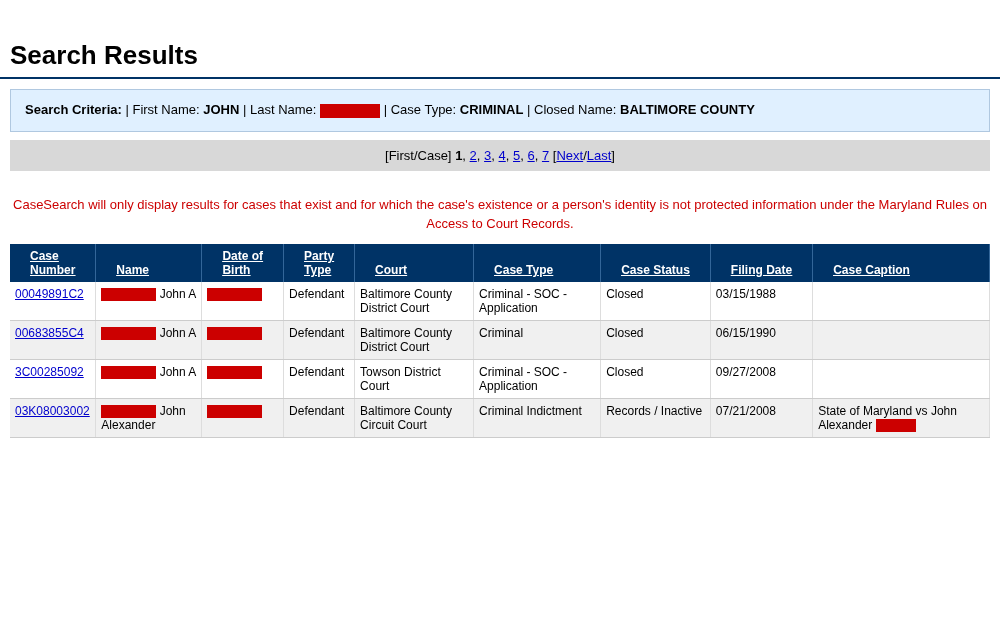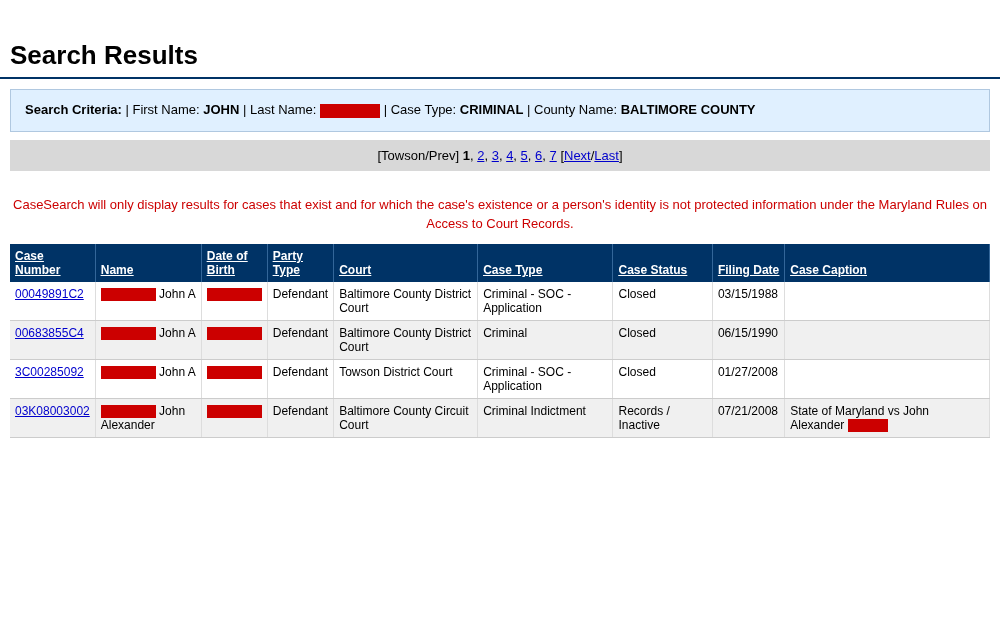--- a/index.html
+++ b/index.html
@@ -117,7 +117,7 @@
   <span class="redacted">&nbsp;</span>
   | <span>Case Type:</span>
   <strong>CRIMINAL</strong>
-  | <span>County Name:</span>
+  | <span>Closed Name:</span>
   <strong>BALTIMORE COUNTY</strong>
 </div>
 

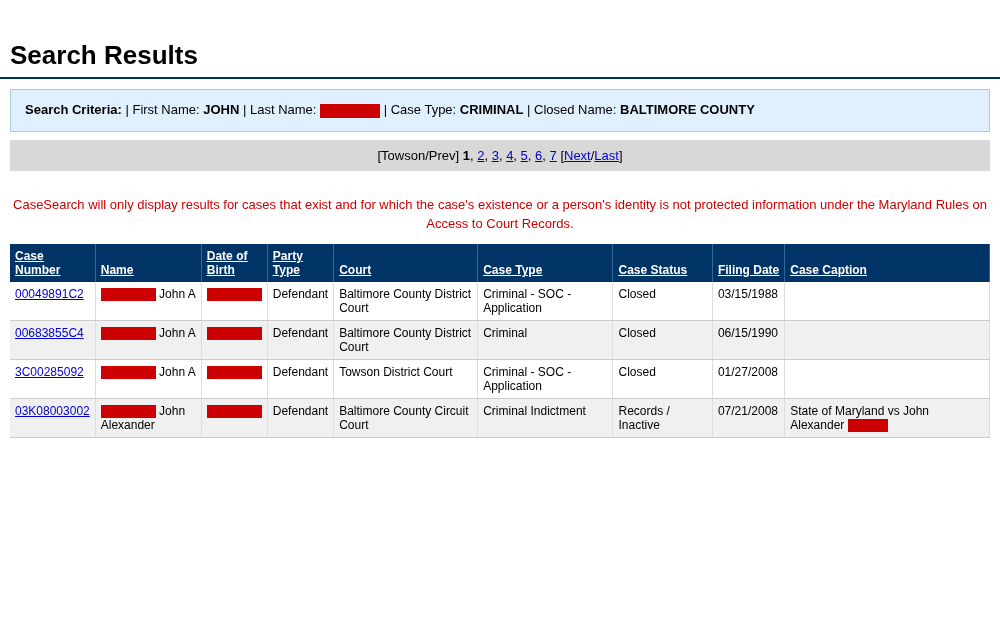--- a/index.html
+++ b/index.html
@@ -123,7 +123,7 @@
 
 <div class="pagination-box">
   <div>
-    <span>[Towson/Prev]</span>
+    <span>[First/Case]</span>
     <span class="current-page">1</span>,
     <a href="#">2</a>,
     <a href="#">3</a>,

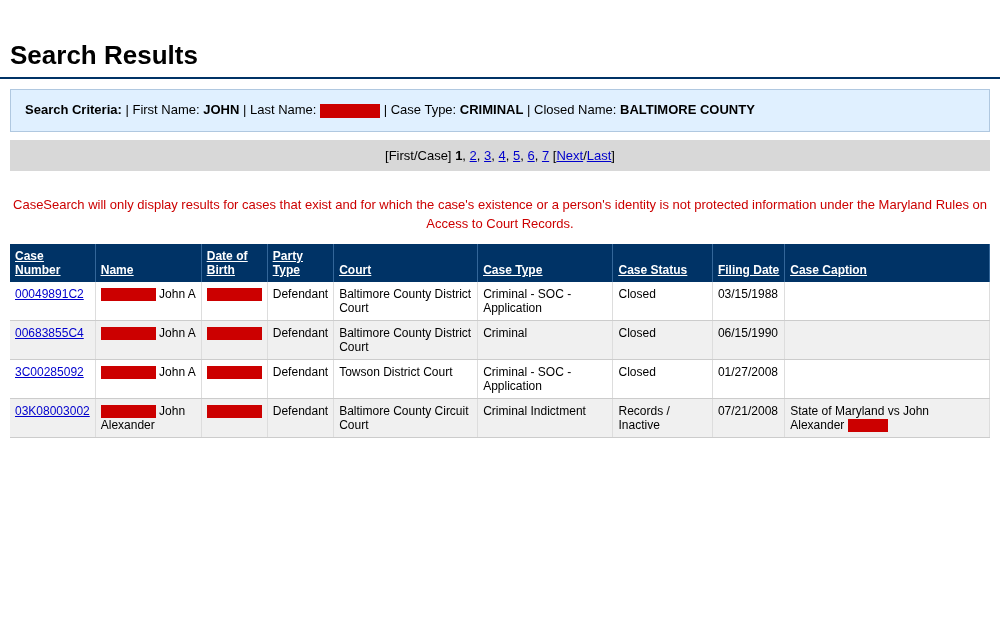--- a/index.html
+++ b/index.html
@@ -65,7 +65,7 @@
       color: #fff;
     }
     .results-table thead th {
-      padding: 5px 5px;
+      padding: 5px 20px;
       text-align: left;
       vertical-align: bottom;
       border-right: 1px solid #336699;

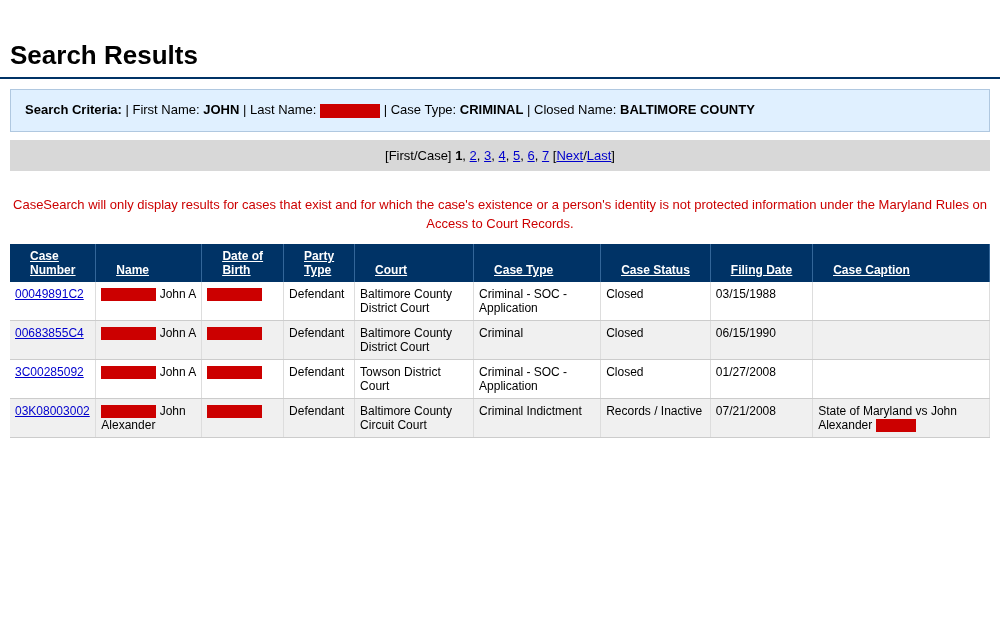--- a/index.html
+++ b/index.html
@@ -186,7 +186,7 @@
       <td>Towson District Court</td>
       <td>Criminal - SOC - Application</td>
       <td>Closed</td>
-      <td>01/27/2008</td>
+      <td>09/27/2008</td>
       <td></td>
     </tr>
 

